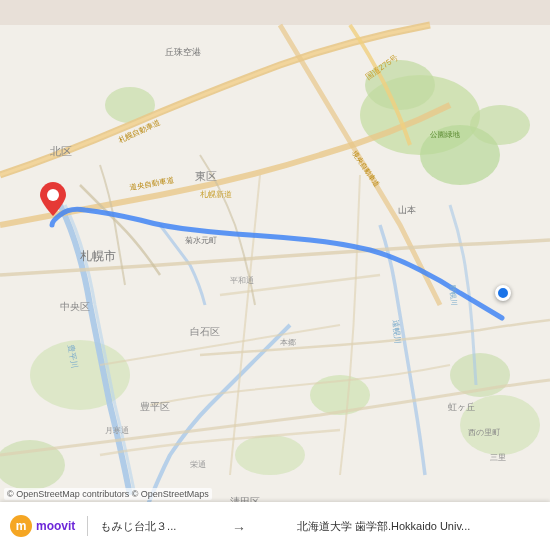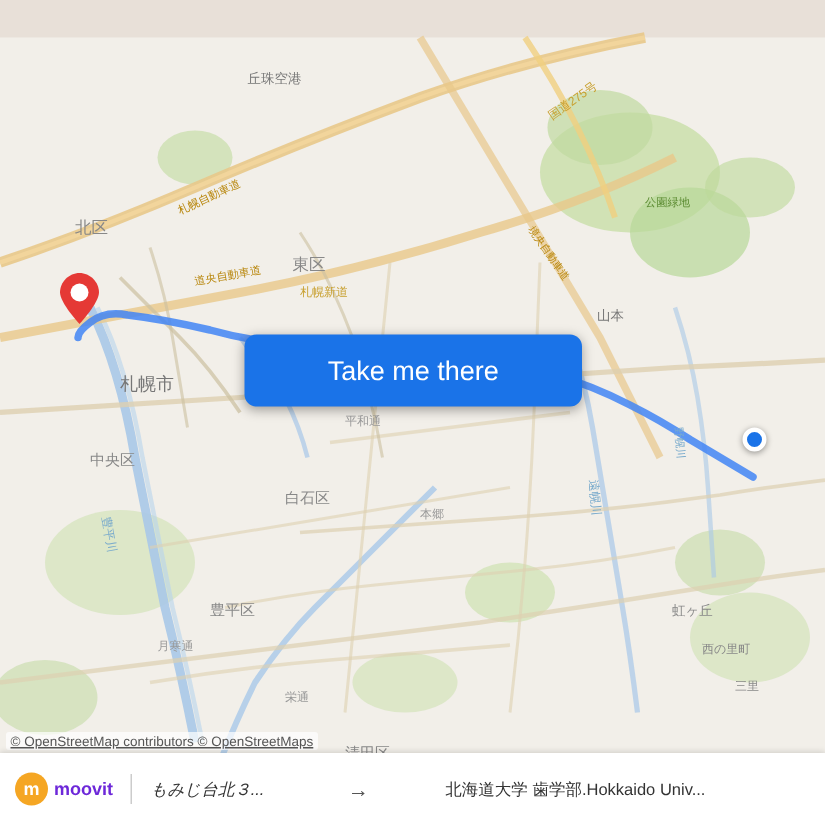--- a/index.html
+++ b/index.html
@@ -274,7 +274,6 @@
 
   <div class="map-pin-dest" style="top:285px; left:495px;"></div>
 
-  <button id="take-me-there-btn">Take me there</button>
 
   <div id="attribution">
     <span>© OpenStreetMap contributors © OpenStreetMaps</span>

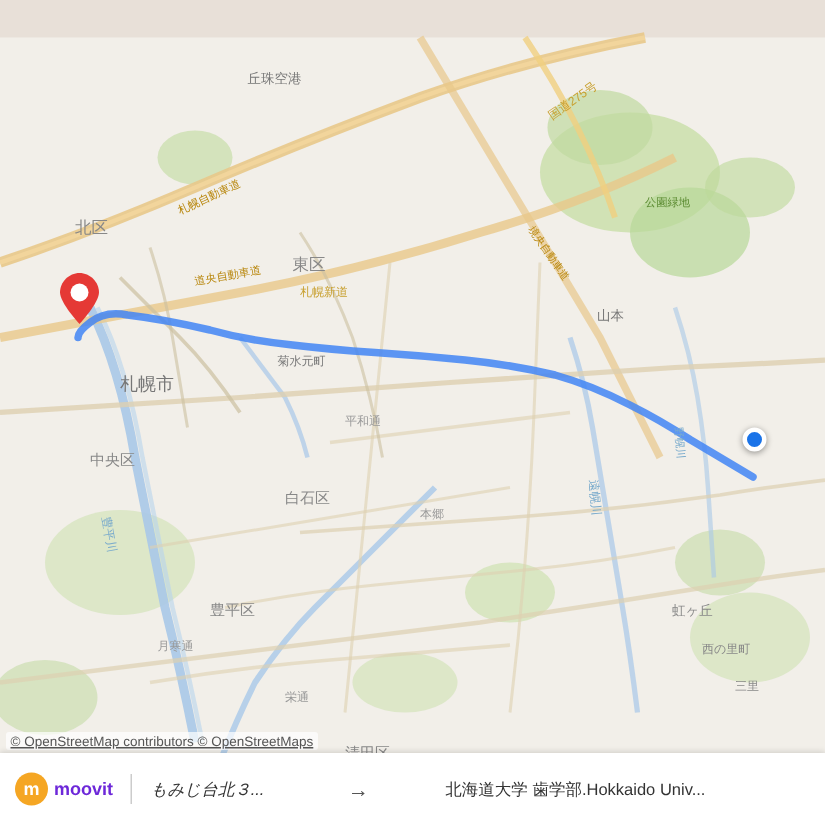--- a/index.html
+++ b/index.html
@@ -123,7 +123,6 @@
       background: rgba(255,255,255,0.7);
       padding: 1px 3px;
       border-radius: 2px;
-      text-decoration: underline;
     }
 
     

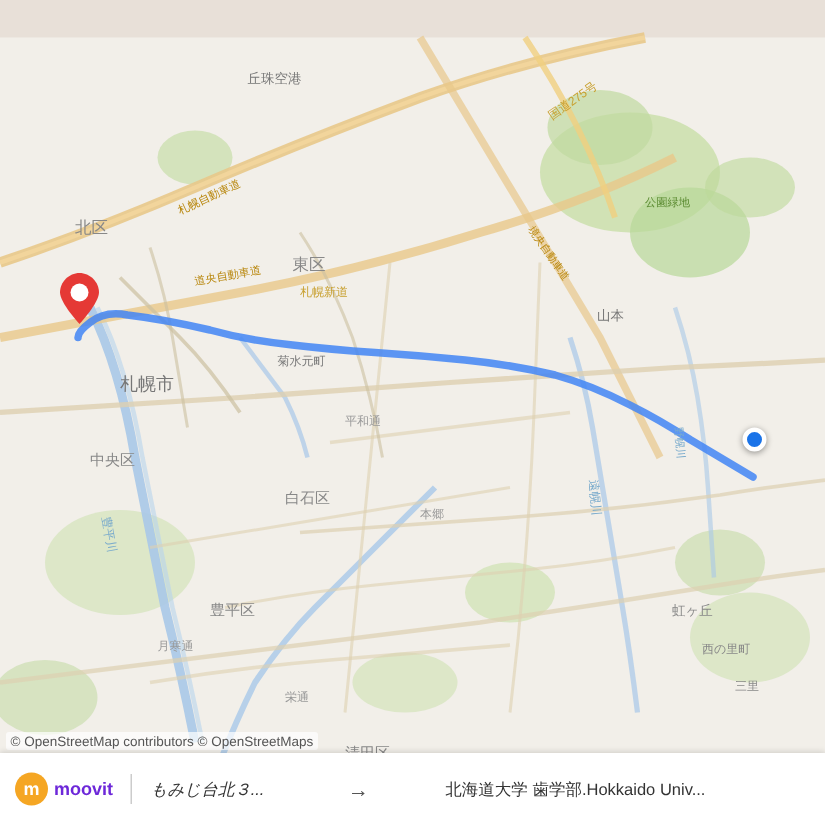--- a/index.html
+++ b/index.html
@@ -94,7 +94,6 @@
       white-space: nowrap;
       overflow: hidden;
       text-overflow: ellipsis;
-      font-style: italic;
     }
 
     #route-arrow {

